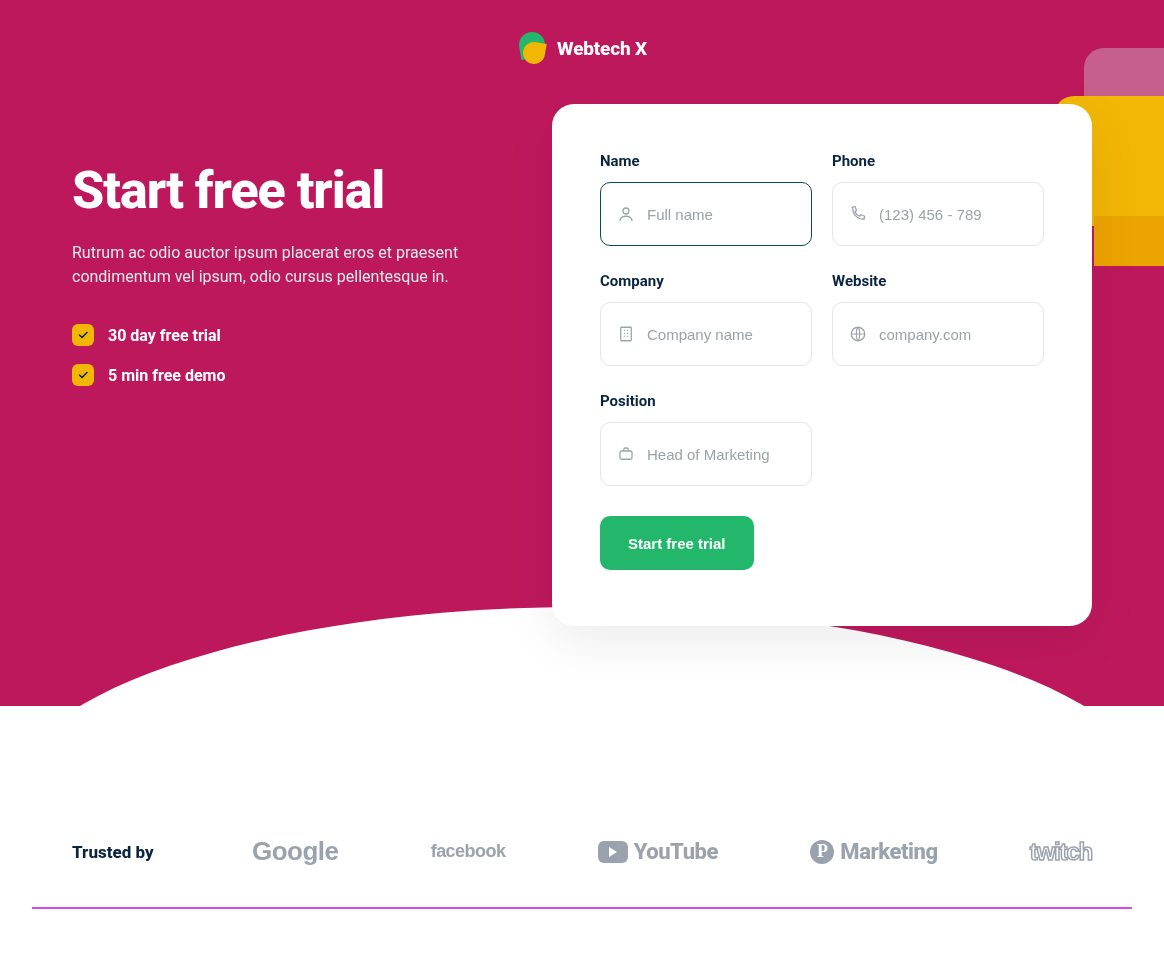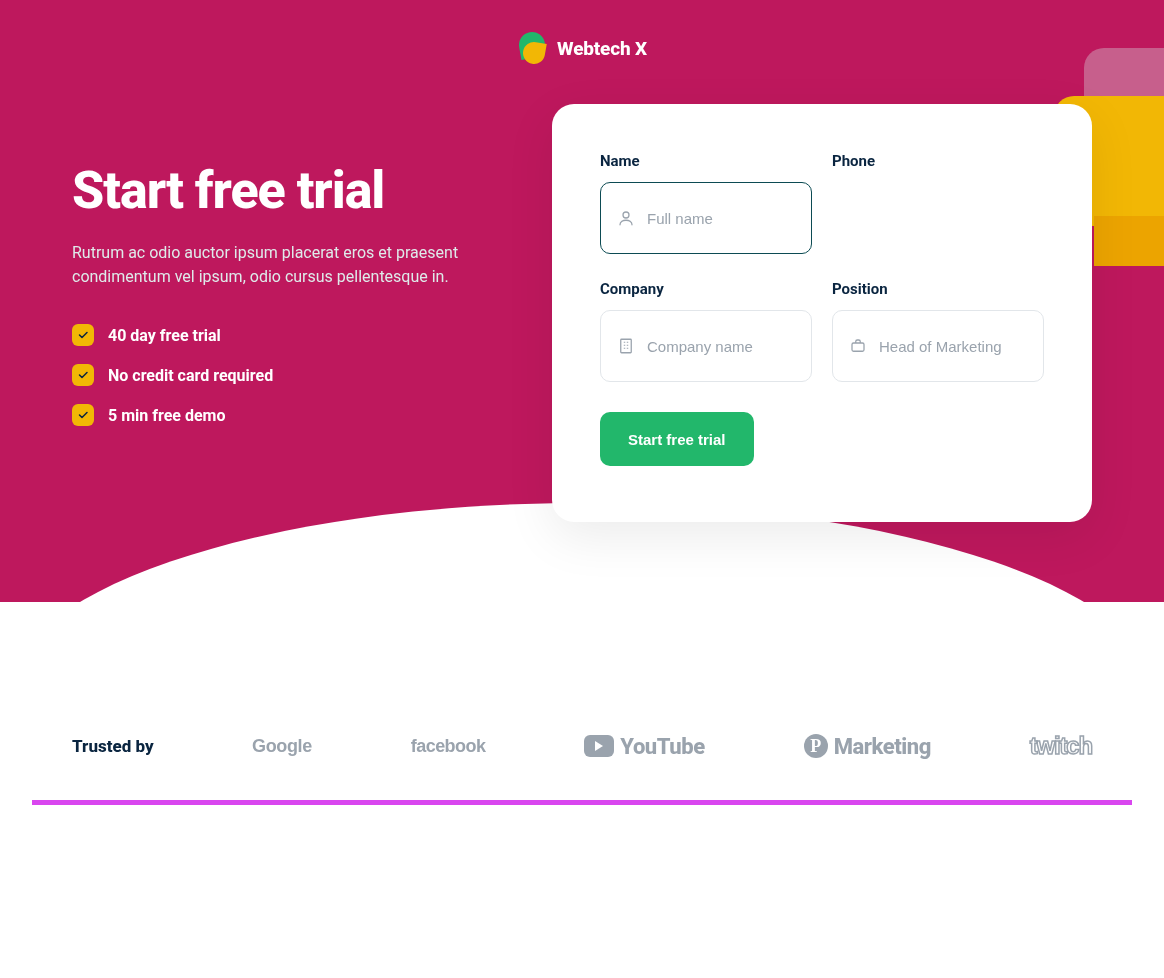--- a/index.html
+++ b/index.html
@@ -164,7 +164,7 @@
     position: relative;
     border: 1px solid #e2e6ea;
     border-radius: 10px;
-    height: 72px;
+    height: 64px;
     display: flex;
     align-items: center;
     padding: 0 16px;

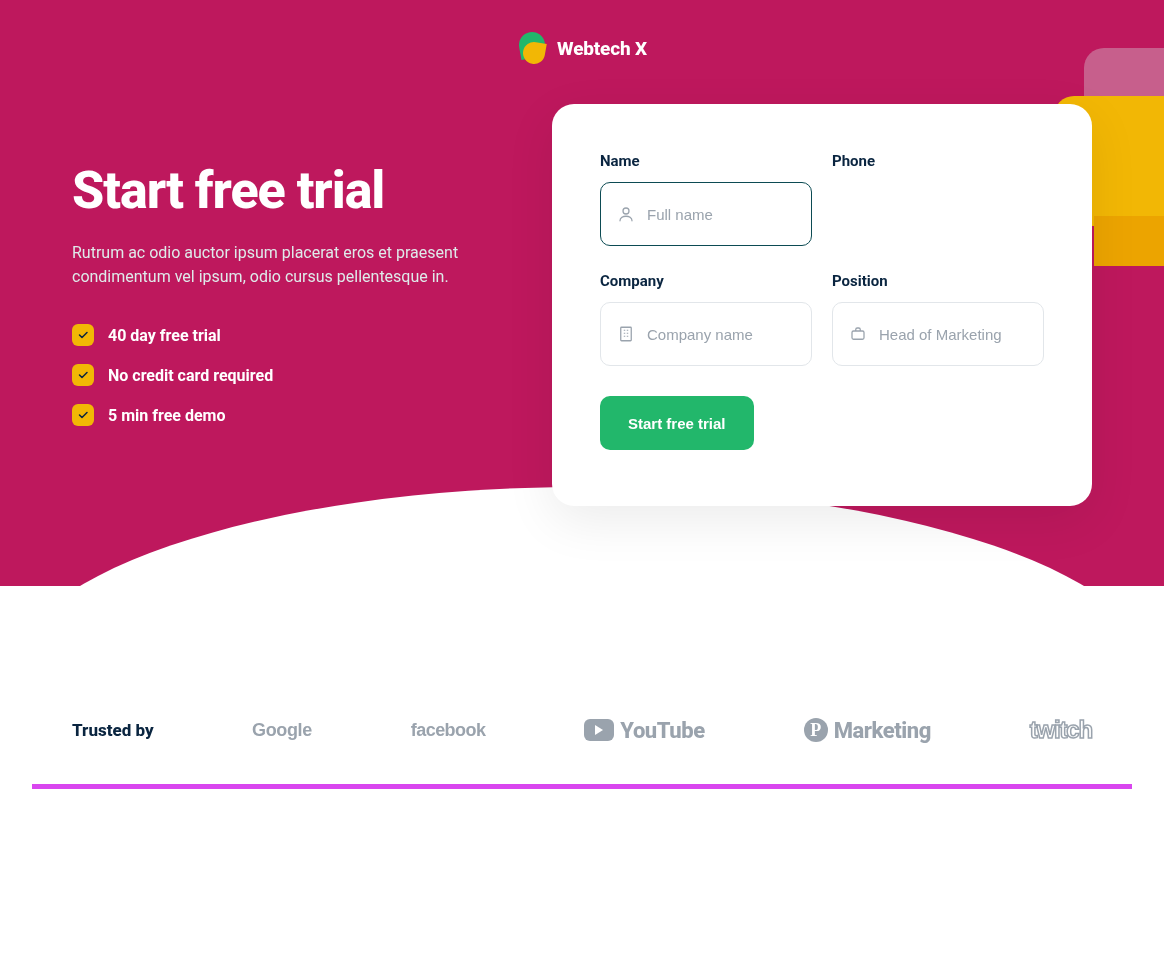--- a/index.html
+++ b/index.html
@@ -329,6 +329,12 @@
           </div>
           <div class="field">
             <label>Phone</label>
+            <div class="input-wrap">
+              <svg width="18" height="18" viewBox="0 0 24 24" fill="none">
+                  <path d="M5 4c0 9 6 15 15 15l1-4-5-2-2 2c-3-1-5-3-6-6l2-2-2-5-4 1 1 1z" stroke="#9aa3ad" stroke-width="1.7" stroke-linejoin="round"></path>
+                </svg>
+              <input placeholder="(123) 456 - 789" style="">
+            </div>
           </div>
           <div class="field">
             <label>Company</label>

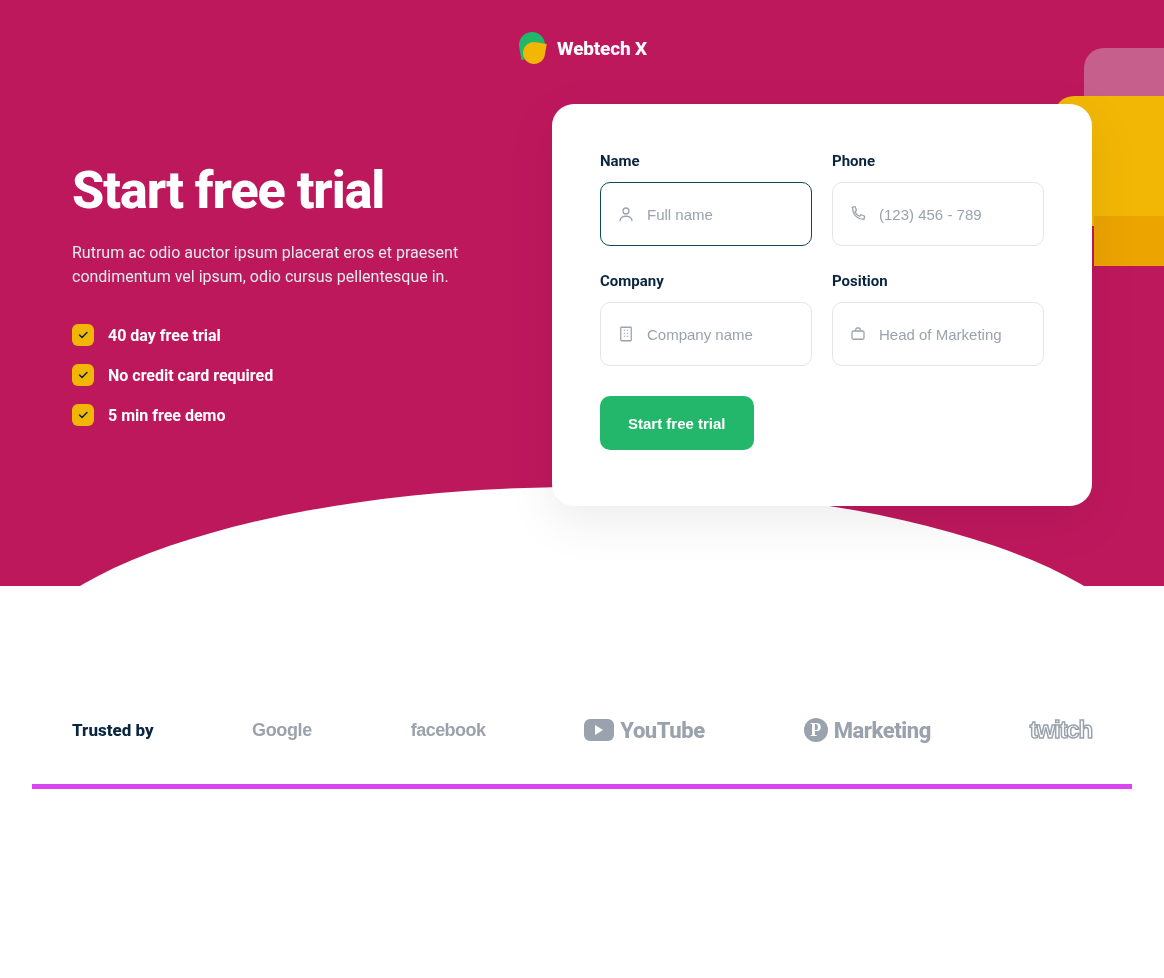--- a/index.html
+++ b/index.html
@@ -344,6 +344,16 @@
                   <path d="M9 7h2M13 7h2M9 11h2M13 11h2M9 15h2M13 15h2" stroke="#9aa3ad" stroke-width="1.5"></path>
                 </svg>
               <input placeholder="Company name" style="">
+            </div>
+          </div>
+          <div class="field">
+            <label>Website</label>
+            <div class="input-wrap">
+              <svg width="18" height="18" viewBox="0 0 24 24" fill="none">
+                  <circle cx="12" cy="12" r="9" stroke="#9aa3ad" stroke-width="1.7"></circle>
+                  <path d="M3 12h18M12 3c3 3 3 15 0 18M12 3c-3 3-3 15 0 18" stroke="#9aa3ad" stroke-width="1.5"></path>
+                </svg>
+              <input placeholder="company.com" style="">
             </div>
           </div>
           <div class="field">

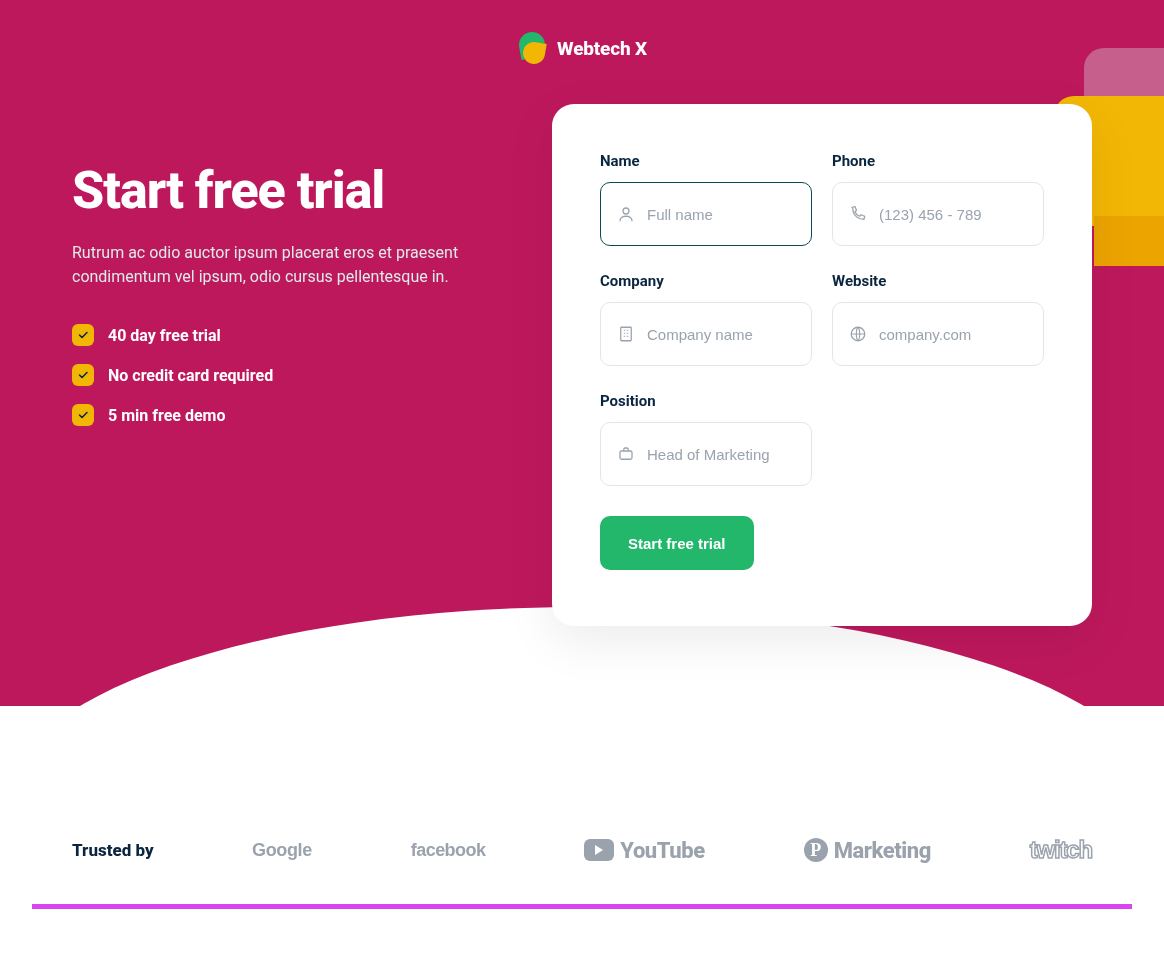--- a/index.html
+++ b/index.html
@@ -294,7 +294,7 @@
                   <path d="M5 12l5 5L20 7" stroke="#0a2540" stroke-width="3" stroke-linecap="round" stroke-linejoin="round"></path>
                 </svg>
             </span>
-            <span>40 day free trial</span>
+            <span>30 day free trial</span>
           </li>
           <li>
             <span class="check">

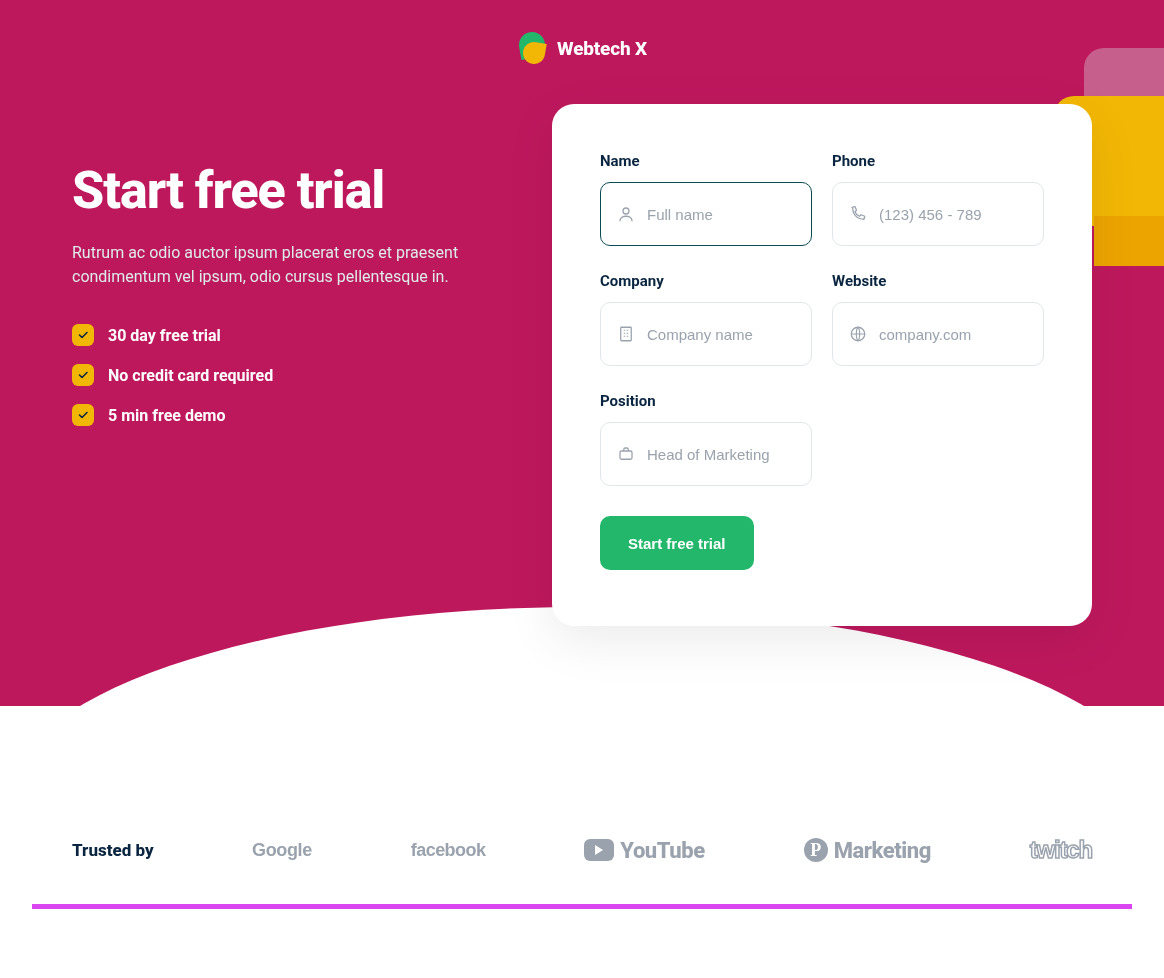--- a/index.html
+++ b/index.html
@@ -295,14 +295,6 @@
                 </svg>
             </span>
             <span>30 day free trial</span>
-          </li>
-          <li>
-            <span class="check">
-              <svg viewBox="0 0 24 24" fill="none">
-                  <path d="M5 12l5 5L20 7" stroke="#0a2540" stroke-width="3" stroke-linecap="round" stroke-linejoin="round"></path>
-                </svg>
-            </span>
-            <span>No credit card required</span>
           </li>
           <li>
             <span class="check">

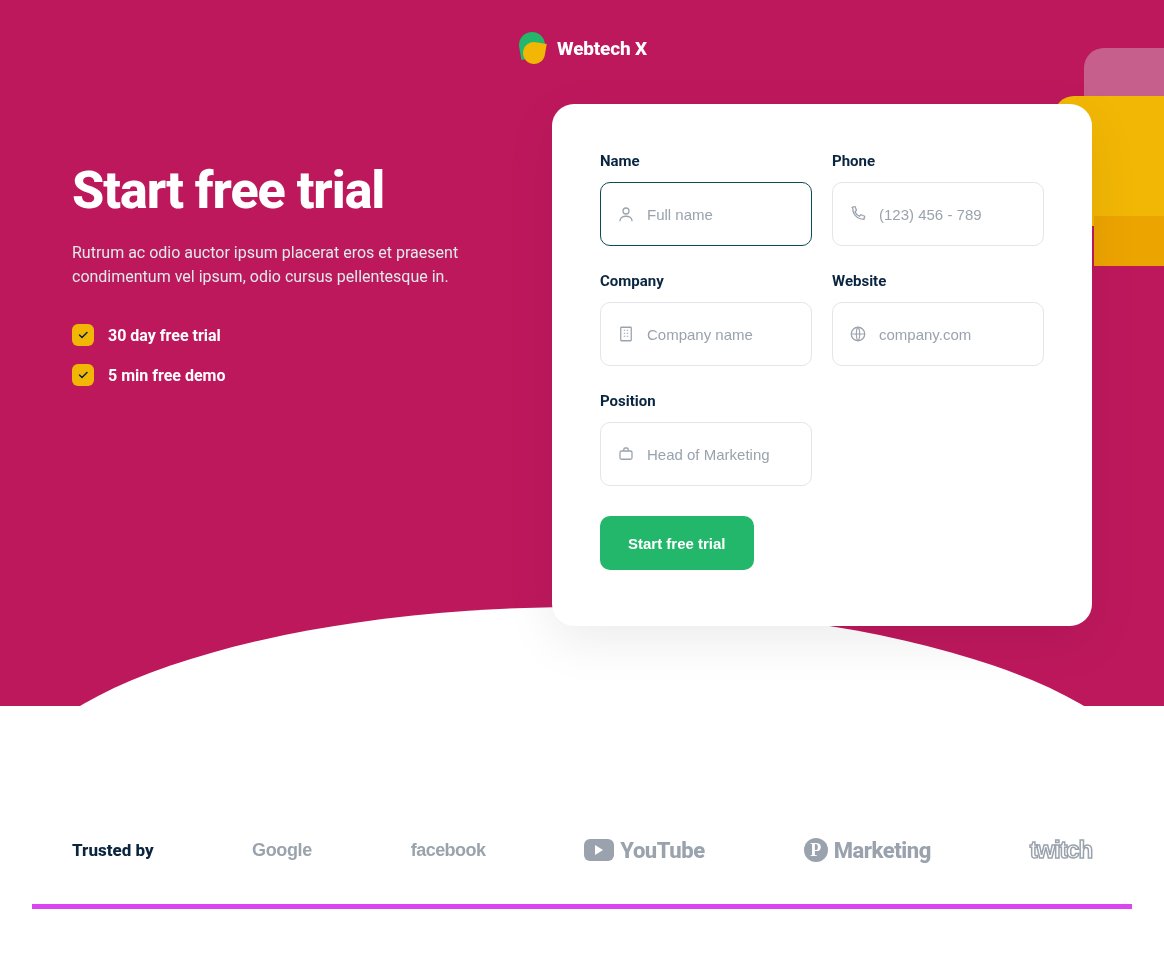--- a/index.html
+++ b/index.html
@@ -205,7 +205,7 @@
     display: flex;
     align-items: center;
     gap: 40px;
-    border-bottom: 5px solid #d946ef;
+    border-bottom: 2px solid #d946ef;
   }
   .trusted-label {
     font-size: 17px;

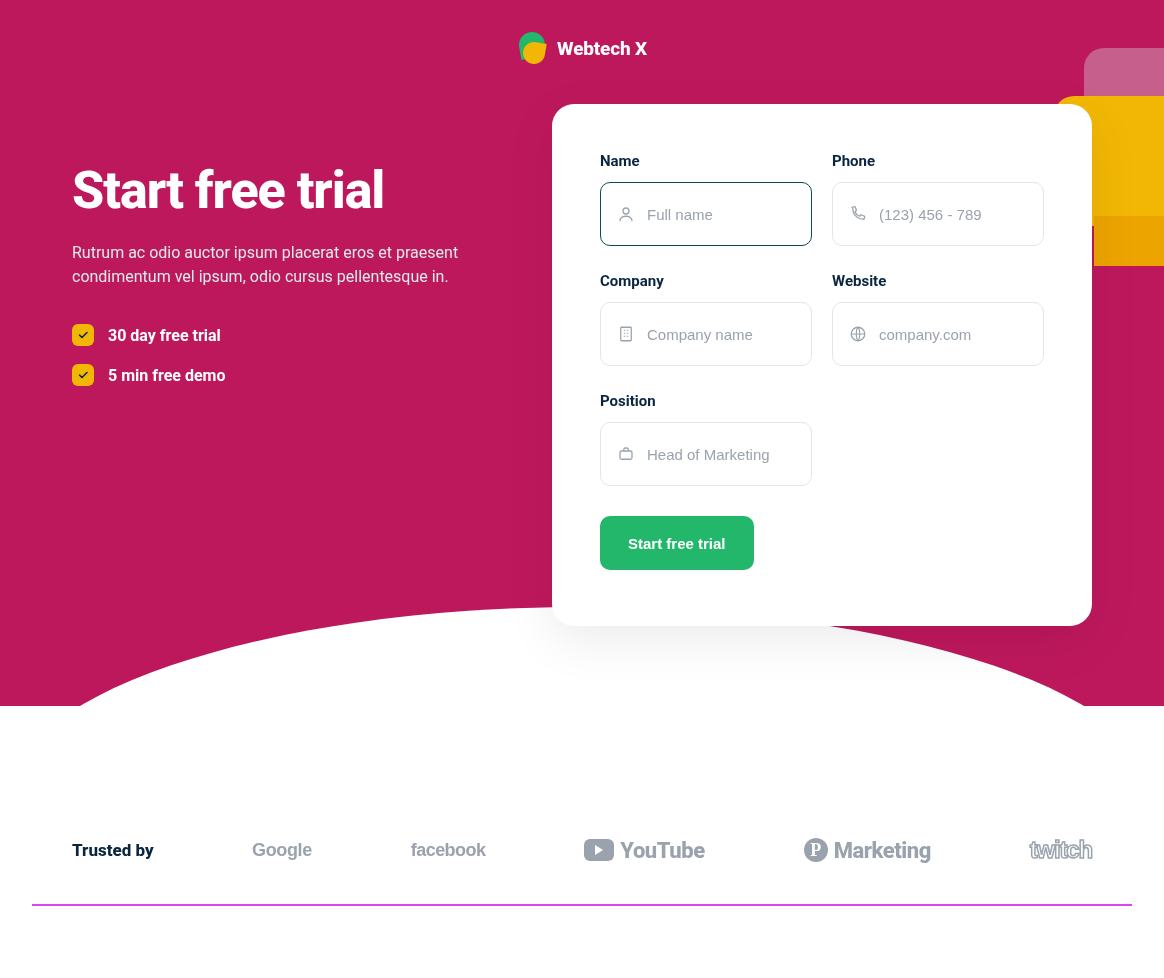--- a/index.html
+++ b/index.html
@@ -228,7 +228,7 @@
     align-items: center;
     gap: 6px;
   }
-  .logo.google { font-size: 18px; font-family: Arial, sans-serif; text-align: center; }
+  .logo.google { font-size: 26px; font-family: Arial, sans-serif; text-align: center; }
   .logo.facebook { font-size: 18px; font-family: Arial, sans-serif; font-weight: 900; letter-spacing: -0.03em; }
   .logo.youtube { font-size: 22px; }
   .logo.youtube .yt-play {

